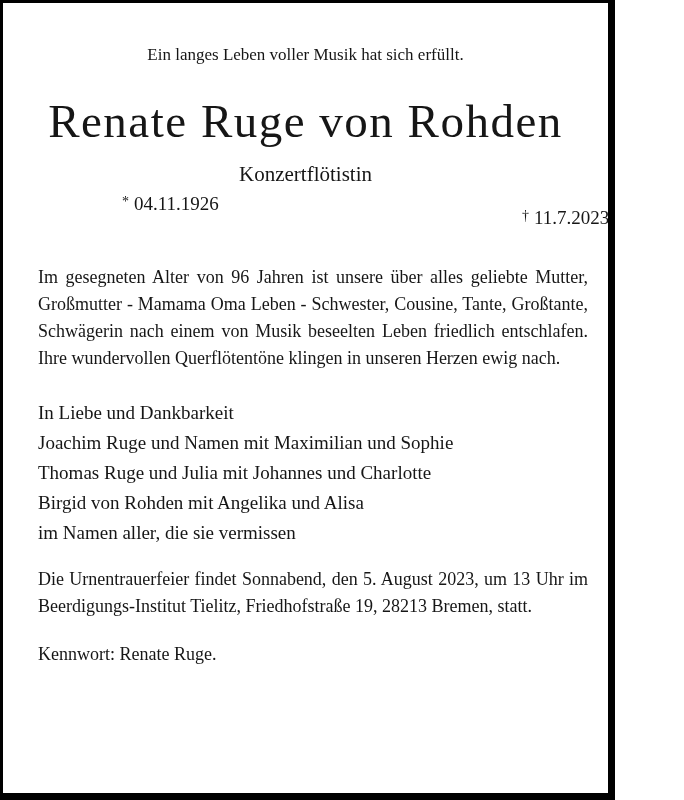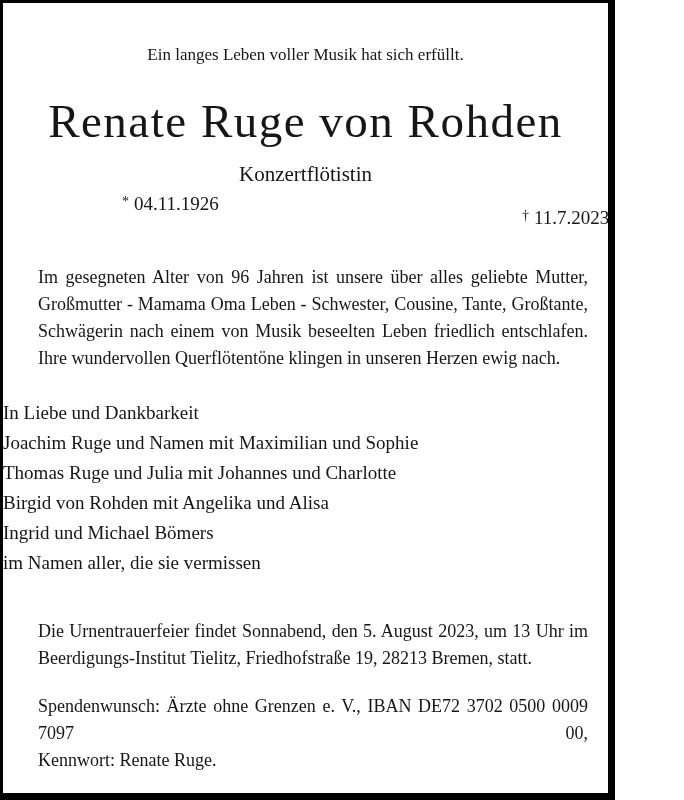--- a/index.html
+++ b/index.html
@@ -58,6 +58,7 @@
   .body-block   { margin-top: 47px; }
   .mourners {
     margin-top: 26px;
+    padding-left: 35px;
     font-size: 19px;
     line-height: 30px;
   }

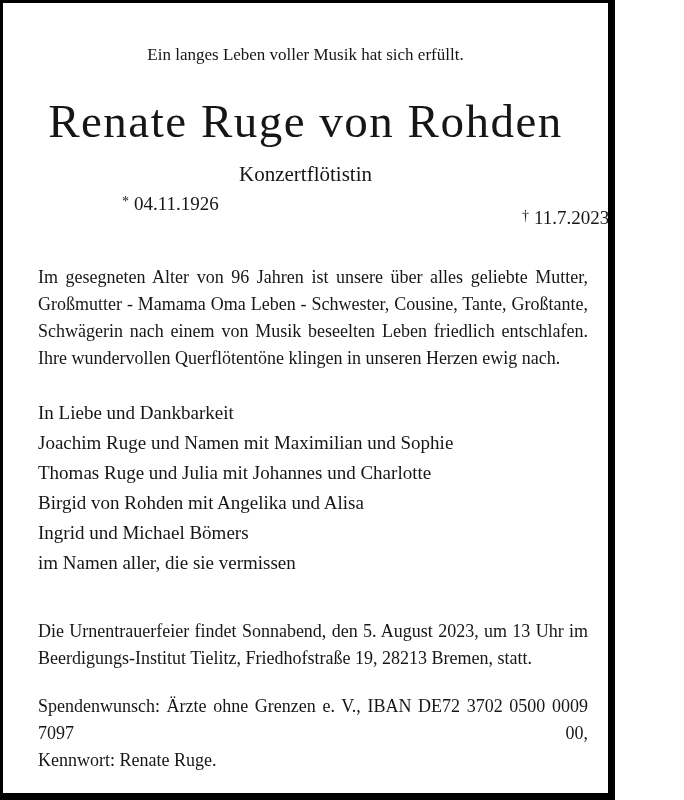--- a/index.html
+++ b/index.html
@@ -93,7 +93,6 @@
     <div>Joachim Ruge und Namen mit Maximilian und Sophie</div>
     <div>Thomas Ruge und Julia mit Johannes und Charlotte</div>
     <div>Birgid von Rohden mit Angelika und Alisa</div>
-    <div>Ingrid und Michael Bömers</div>
     <div>im Namen aller, die sie vermissen</div>
   </div>
 

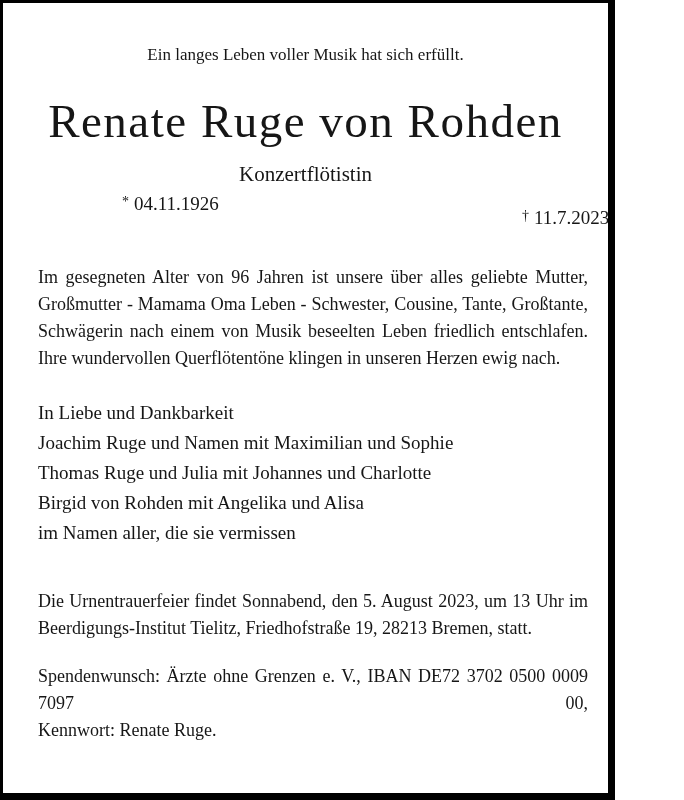--- a/index.html
+++ b/index.html
@@ -62,7 +62,7 @@
     font-size: 19px;
     line-height: 30px;
   }
-  .service-block  { margin-top: 40px; }
+  .service-block  { margin-top: 18px; }
   .donation-block { margin-top: 21px; }
 </style>
 </head>

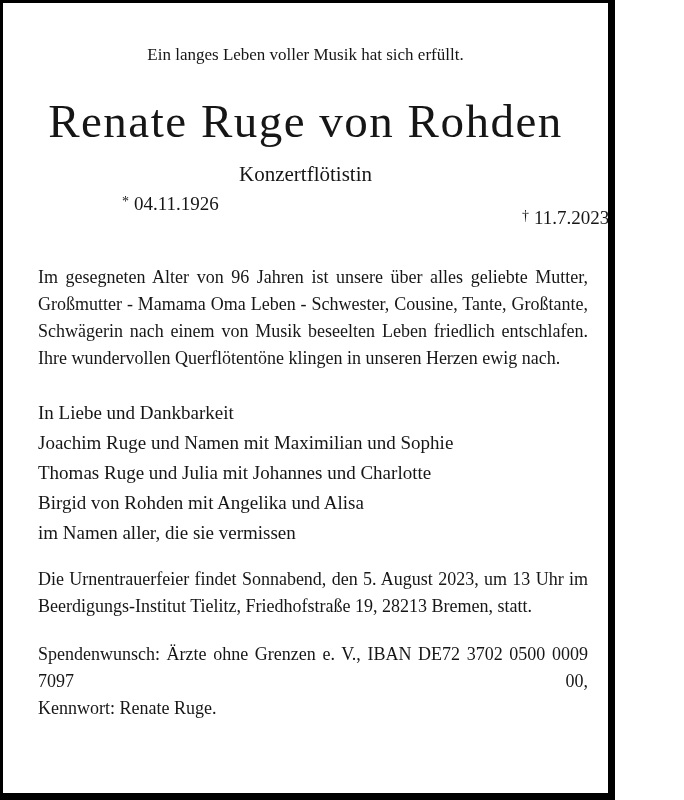--- a/index.html
+++ b/index.html
@@ -102,7 +102,6 @@
   </div>
 
   <div class="textblock donation-block">
-    <div class="jline">Spendenwunsch: Ärzte ohne Grenzen e. V., IBAN DE72 3702 0500 0009 7097 00,</div>
     <div class="lline">Kennwort: Renate Ruge.</div>
   </div>
 

